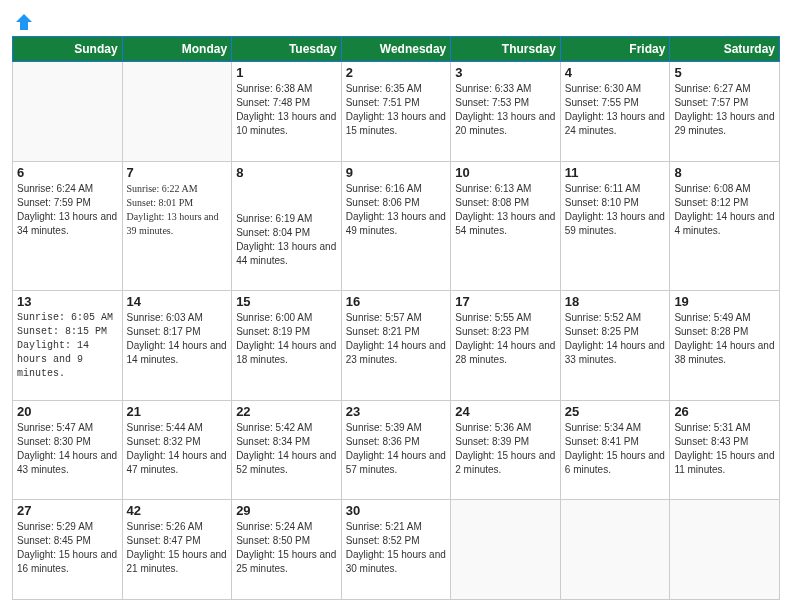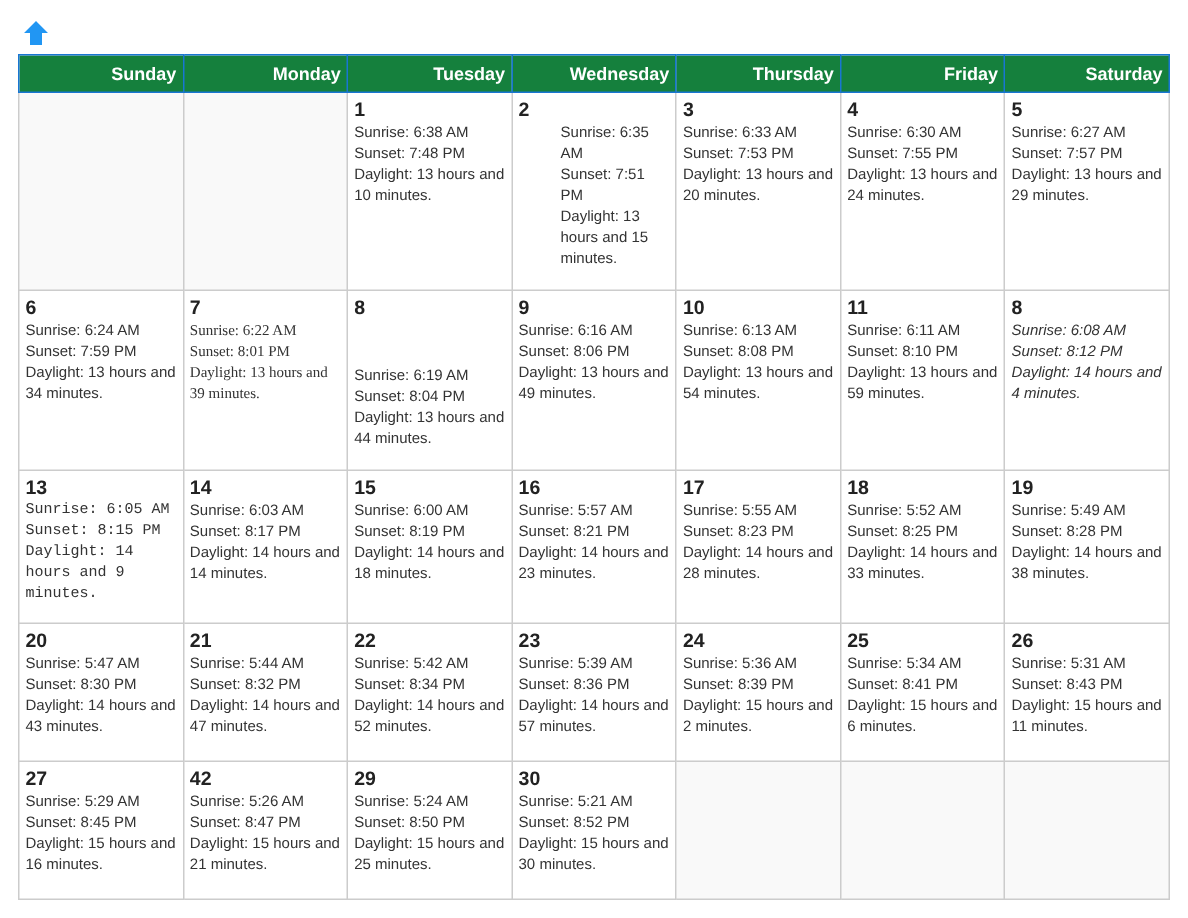--- a/index.html
+++ b/index.html
@@ -138,7 +138,7 @@
           </td>
           <td>
             <div class="day-number">2</div>
-            <div class="day-info" style="white-space: pre-line; margin-left: 28px;">Sunrise: 6:35 AM
+            <div class="day-info" style="white-space: pre-line;">Sunrise: 6:35 AM
 Sunset: 7:51 PM
 Daylight: 13 hours and 15 minutes.</div>
           </td>

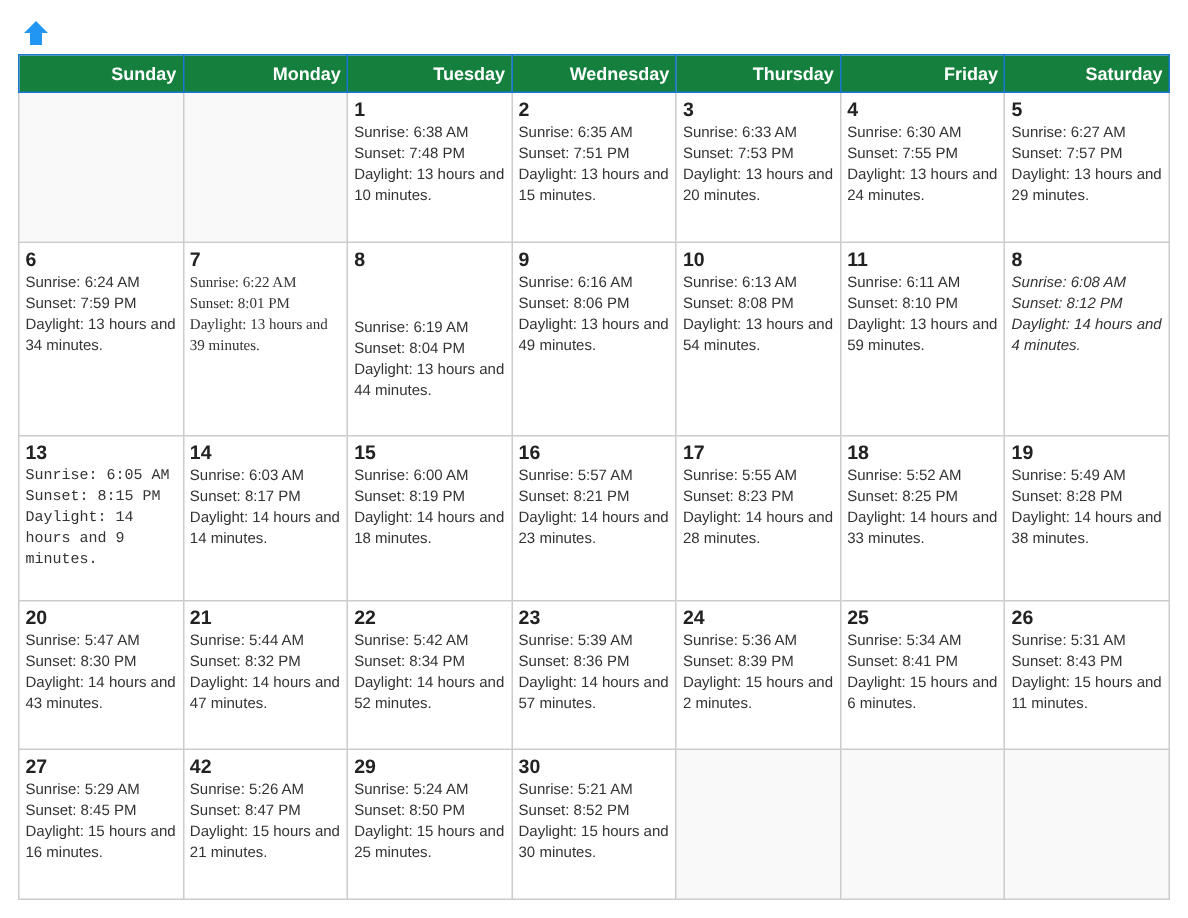--- a/index.html
+++ b/index.html
@@ -200,7 +200,7 @@
           </td>
           <td>
             <div class="day-number">8</div>
-            <div class="day-info" style="white-space: pre-line; font-style: italic;">Sunrise: 6:08 AM
+            <div class="day-info" style="white-space: pre-line;">Sunrise: 6:08 AM
 Sunset: 8:12 PM
 Daylight: 14 hours and 4 minutes.</div>
           </td>

